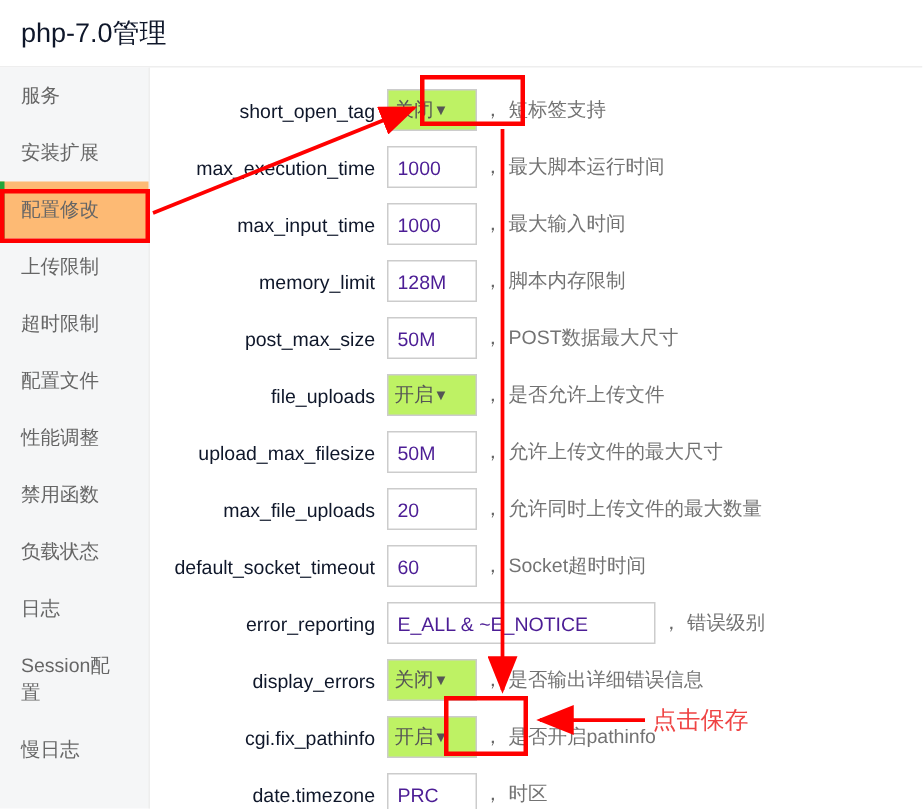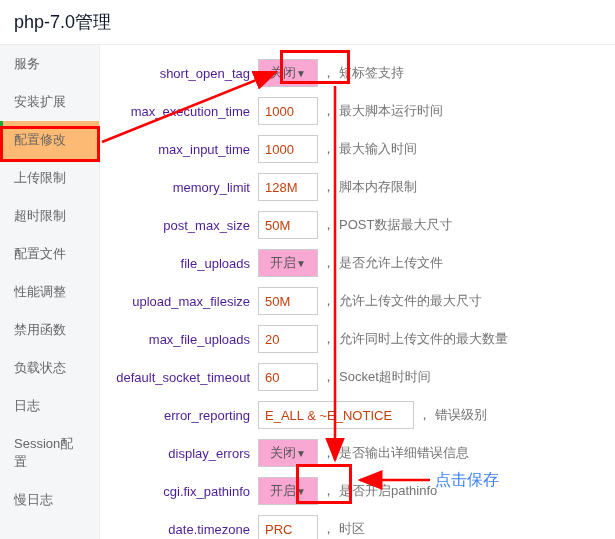--- a/index.html
+++ b/index.html
@@ -12,7 +12,7 @@
     .sidebar-item.active::before{content:"";position:absolute;left:0;top:0;bottom:0;width:3px;background:#20a53a}
     .main{flex:1;padding:14px 10px;overflow-y:auto}
     .row{display:flex;align-items:center;margin-bottom:10px}
-    .row-label{width:148px;text-align:right;padding-right:8px;color:#4c1d95;font-size:13px}
+    .row-label{width:148px;text-align:right;padding-right:8px;color:#0f172a;font-size:13px}
     .input-text{height:28px;width:60px;border:1px solid #ccc;padding:0 6px;font-size:13px;color:#c2410c}
     .input-text.w-wide{width:156px}
     .select-box{height:28px;width:60px;border:1px solid #ccc;padding:0 4px;font-size:13px;color:#555;background:#f9a8d4;position:relative;display:inline-flex;align-items:center;justify-content:center;cursor:pointer}

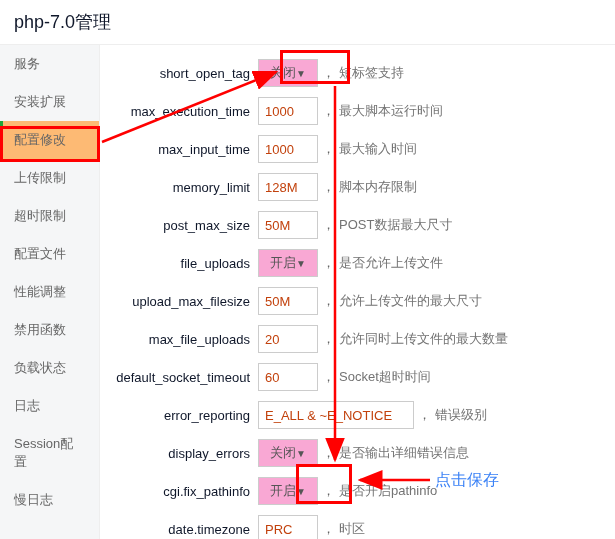--- a/index.html
+++ b/index.html
@@ -15,7 +15,7 @@
     .row-label{width:148px;text-align:right;padding-right:8px;color:#0f172a;font-size:13px}
     .input-text{height:28px;width:60px;border:1px solid #ccc;padding:0 6px;font-size:13px;color:#c2410c}
     .input-text.w-wide{width:156px}
-    .select-box{height:28px;width:60px;border:1px solid #ccc;padding:0 4px;font-size:13px;color:#555;background:#f9a8d4;position:relative;display:inline-flex;align-items:center;justify-content:center;cursor:pointer}
+    .select-box{height:28px;width:60px;border:1px solid #ccc;padding:0 4px;font-size:13px;color:#555;background:#bef264;position:relative;display:inline-flex;align-items:center;justify-content:flex-start;cursor:pointer}
     .dropdown-caret{font-size:10px;color:#555}
     .comma{margin:0 4px;color:#666}
     .desc{color:#737373;font-size:13px}

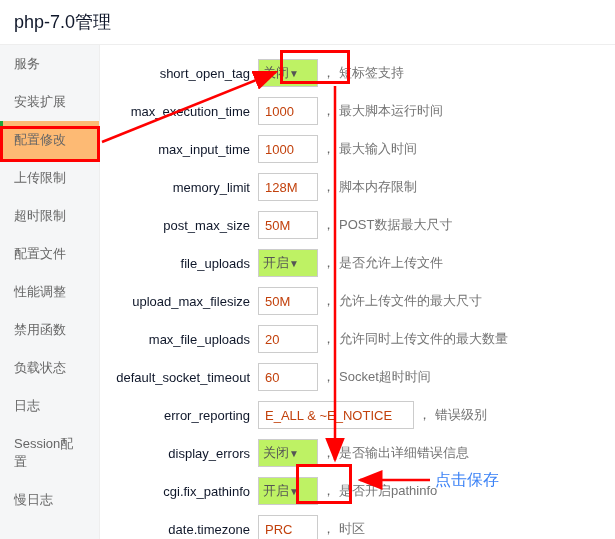--- a/index.html
+++ b/index.html
@@ -13,7 +13,7 @@
     .main{flex:1;padding:14px 10px;overflow-y:auto}
     .row{display:flex;align-items:center;margin-bottom:10px}
     .row-label{width:148px;text-align:right;padding-right:8px;color:#0f172a;font-size:13px}
-    .input-text{height:28px;width:60px;border:1px solid #ccc;padding:0 6px;font-size:13px;color:#c2410c}
+    .input-text{height:28px;width:60px;border:1px solid #ccc;padding:0 6px;font-size:13px;color:#4c1d95}
     .input-text.w-wide{width:156px}
     .select-box{height:28px;width:60px;border:1px solid #ccc;padding:0 4px;font-size:13px;color:#555;background:#bef264;position:relative;display:inline-flex;align-items:center;justify-content:flex-start;cursor:pointer}
     .dropdown-caret{font-size:10px;color:#555}

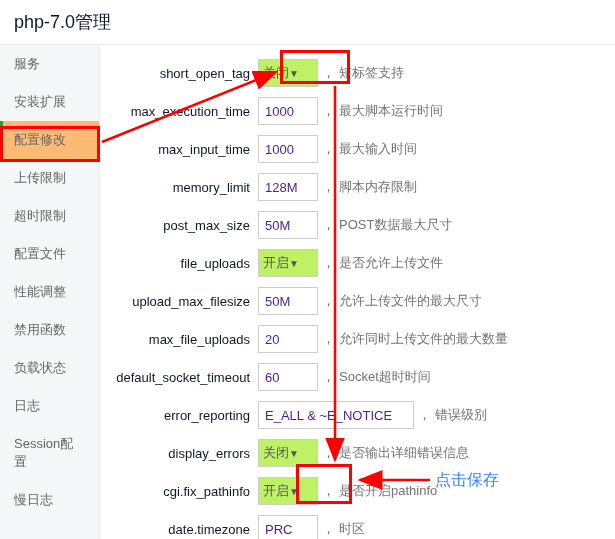--- a/index.html
+++ b/index.html
@@ -14,7 +14,7 @@
     .row{display:flex;align-items:center;margin-bottom:10px}
     .row-label{width:148px;text-align:right;padding-right:8px;color:#0f172a;font-size:13px}
     .input-text{height:28px;width:60px;border:1px solid #ccc;padding:0 6px;font-size:13px;color:#4c1d95}
-    .input-text.w-wide{width:156px}
+    .input-text.w-wide{width:179px}
     .select-box{height:28px;width:60px;border:1px solid #ccc;padding:0 4px;font-size:13px;color:#555;background:#bef264;position:relative;display:inline-flex;align-items:center;justify-content:flex-start;cursor:pointer}
     .dropdown-caret{font-size:10px;color:#555}
     .comma{margin:0 4px;color:#666}

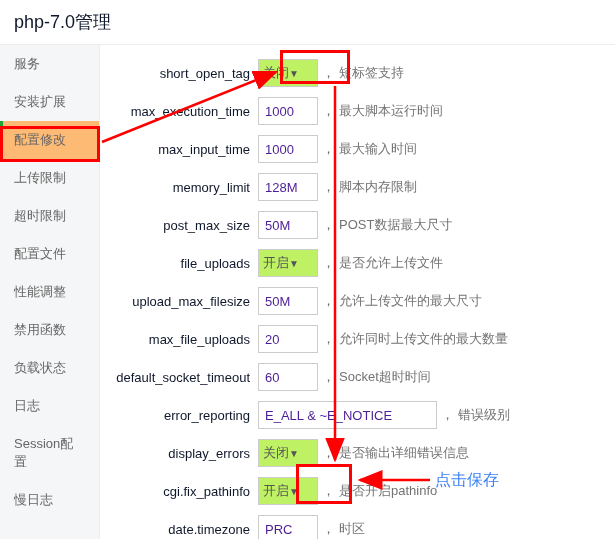--- a/index.html
+++ b/index.html
@@ -22,7 +22,7 @@
     
     .annot-box{position:absolute;border:3px solid #f00;pointer-events:none;z-index:5}
     .annot-arrow{position:absolute;z-index:4;pointer-events:none}
-    .annot-text{position:absolute;color:#3b82f6;font-size:16px;font-family:"KaiTi","STKaiti",serif;z-index:6}
+    .annot-text{position:absolute;color:#ef4444;font-size:16px;font-family:"KaiTi","STKaiti",serif;z-index:6}
   </style>
 </head>
 <body>

